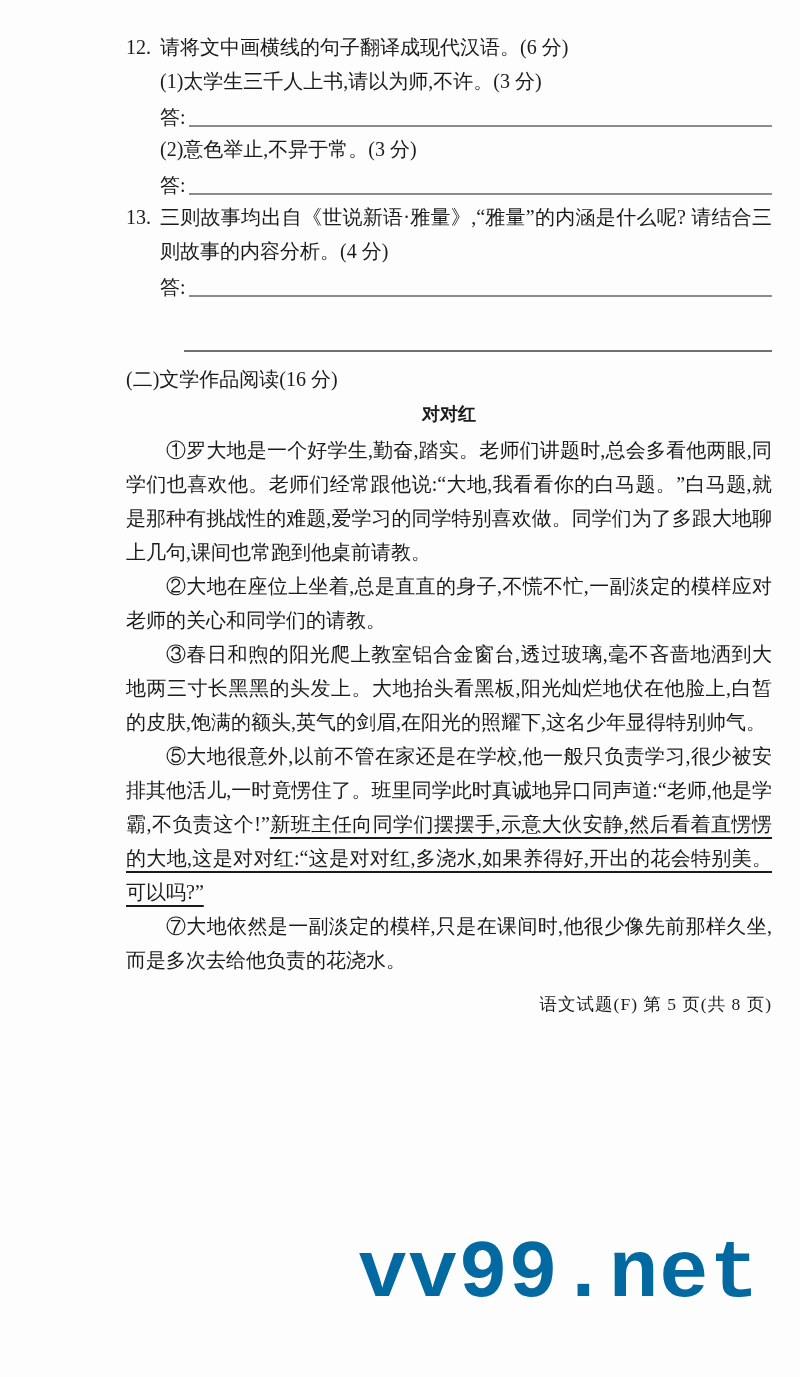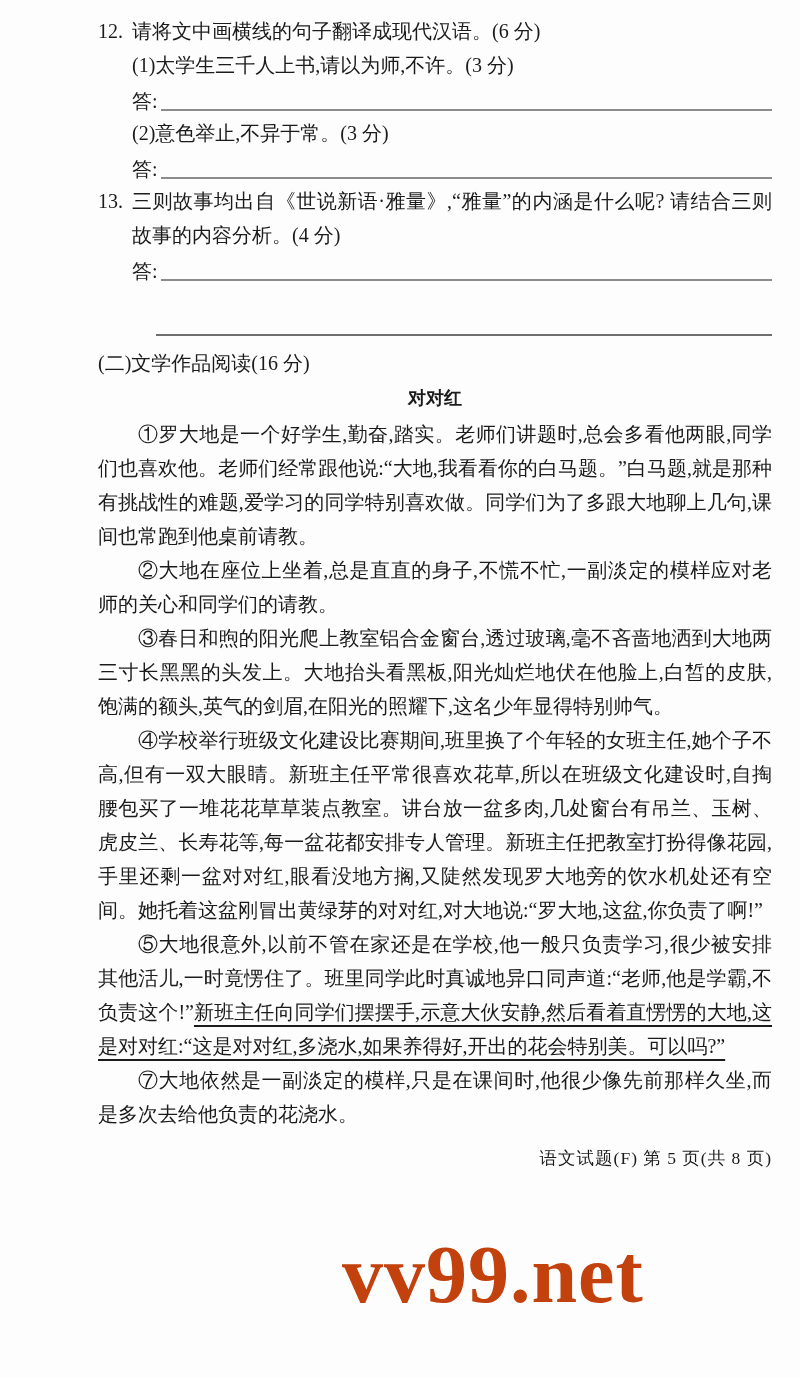--- a/index.html
+++ b/index.html
@@ -30,10 +30,11 @@
   .content {
     position: relative;
     z-index: 1;
-    padding: 14px 28px 0 98px;
+    padding: 30px 28px 0 98px;
     font-size: 20px;
     line-height: 34px;
     text-align: justify;
+    margin-left: 28px;
   }
   
   .q { display: flex; align-items: flex-start; }

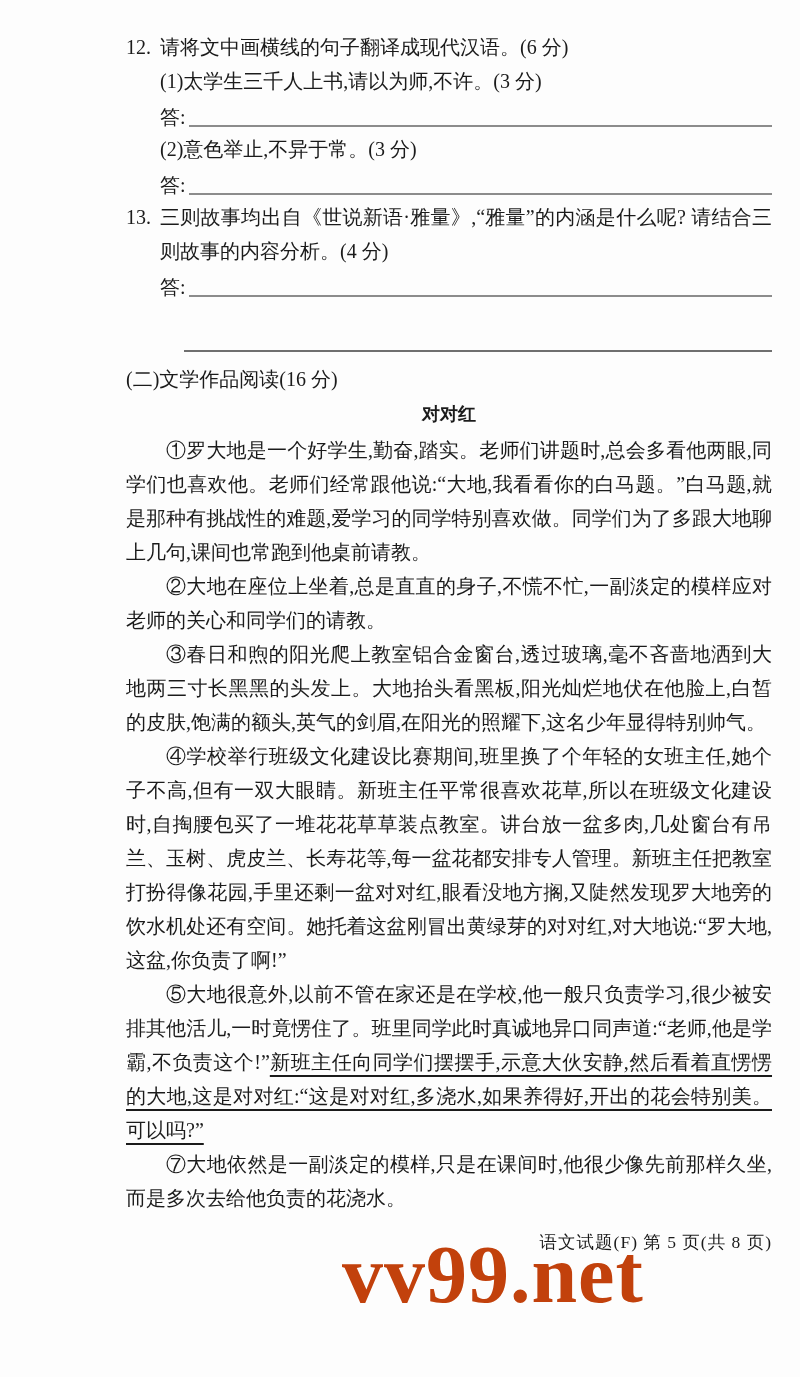--- a/index.html
+++ b/index.html
@@ -134,7 +134,6 @@
     <p class="story-para"><span>①罗大地是一个好学生,勤奋,踏实。老师们讲题时,总会多看他两眼,同学们也喜欢他。老师们经常跟他说:“大地,我看看你的白马题。”白马题,就是那种有挑战性的难题,爱学习的同学特别喜欢做。同学们为了多跟大地聊上几句,课间也常跑到他桌前请教。</span></p>
     <p class="story-para"><span>②大地在座位上坐着,总是直直的身子,不慌不忙,一副淡定的模样应对老师的关心和同学们的请教。</span></p>
     <p class="story-para"><span>③春日和煦的阳光爬上教室铝合金窗台,透过玻璃,毫不吝啬地洒到大地两三寸长黑黑的头发上。大地抬头看黑板,阳光灿烂地伏在他脸上,白皙的皮肤,饱满的额头,英气的剑眉,在阳光的照耀下,这名少年显得特别帅气。</span></p>
-    <p class="story-para"><span>④学校举行班级文化建设比赛期间,班里换了个年轻的女班主任,她个子不高,但有一双大眼睛。新班主任平常很喜欢花草,所以在班级文化建设时,自掏腰包买了一堆花花草草装点教室。讲台放一盆多肉,几处窗台有吊兰、玉树、虎皮兰、长寿花等,每一盆花都安排专人管理。新班主任把教室打扮得像花园,手里还剩一盆对对红,眼看没地方搁,又陡然发现罗大地旁的饮水机处还有空间。她托着这盆刚冒出黄绿芽的对对红,对大地说:“罗大地,这盆,你负责了啊!”</span></p>
     <p class="story-para"><span>⑤大地很意外,以前不管在家还是在学校,他一般只负责学习,很少被安排其他活儿,一时竟愣住了。班里同学此时真诚地异口同声道:“老师,他是学霸,不负责这个!”</span><span class="ul-seg">新班主任向同学们摆摆手,示意大伙安静,然后看着直愣愣的大地,这是对对红:“这是对对红,多浇水,如果养得好,开出的花会特别美。可以吗?”</span></p>
     <p class="story-para"><span>⑦大地依然是一副淡定的模样,只是在课间时,他很少像先前那样久坐,而是多次去给他负责的花浇水。</span></p>
 

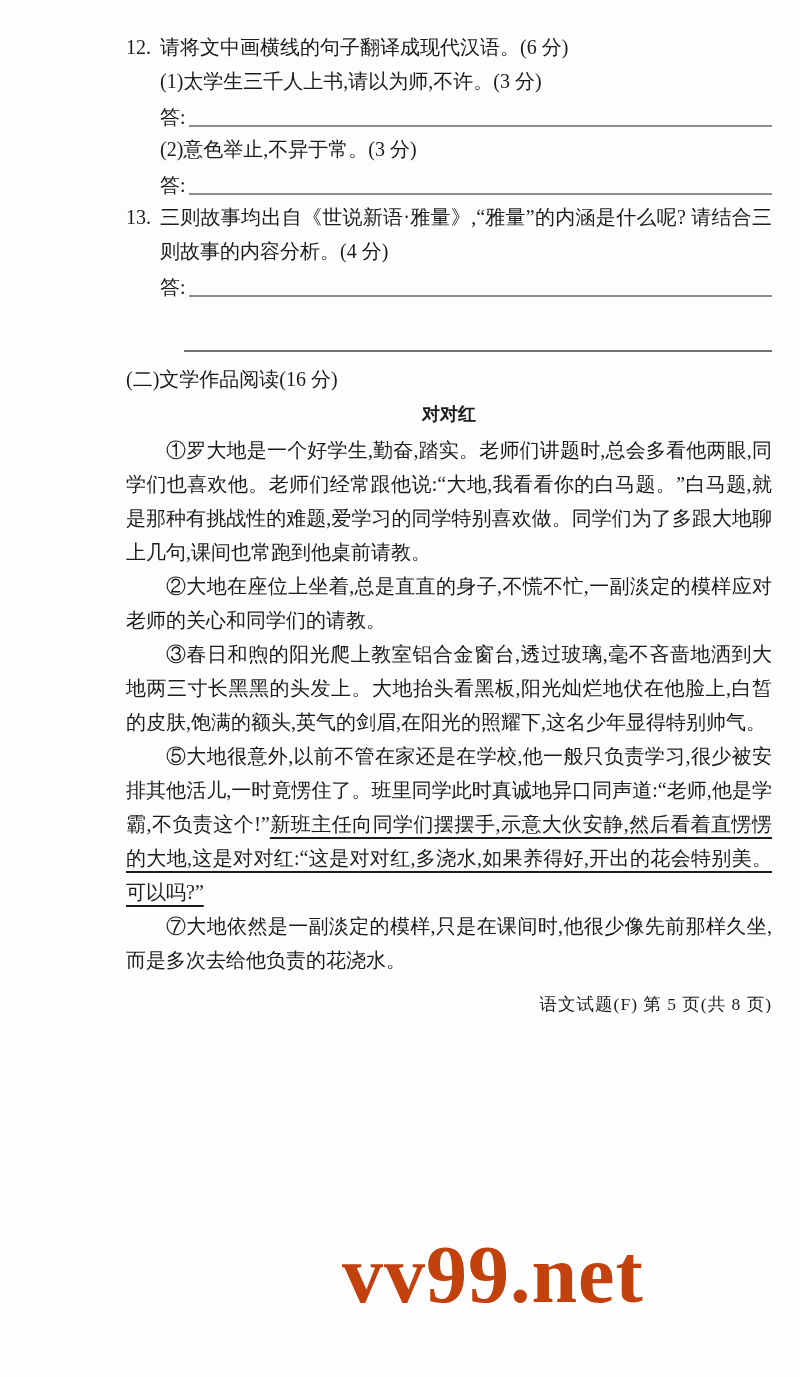--- a/index.html
+++ b/index.html
@@ -17,13 +17,13 @@
   }
   .watermark {
     position: absolute;
-    left: 342px;
+    left: 358px;
     top: 1228px;
-    font-family: Liberation Serif, serif;
+    font-family: Liberation Mono, monospace;
     font-weight: bold;
     font-size: 82px;
     letter-spacing: 1px;
-    color: #c2410c;
+    color: #0369a1;
     z-index: 0;
     user-select: none;
   }

